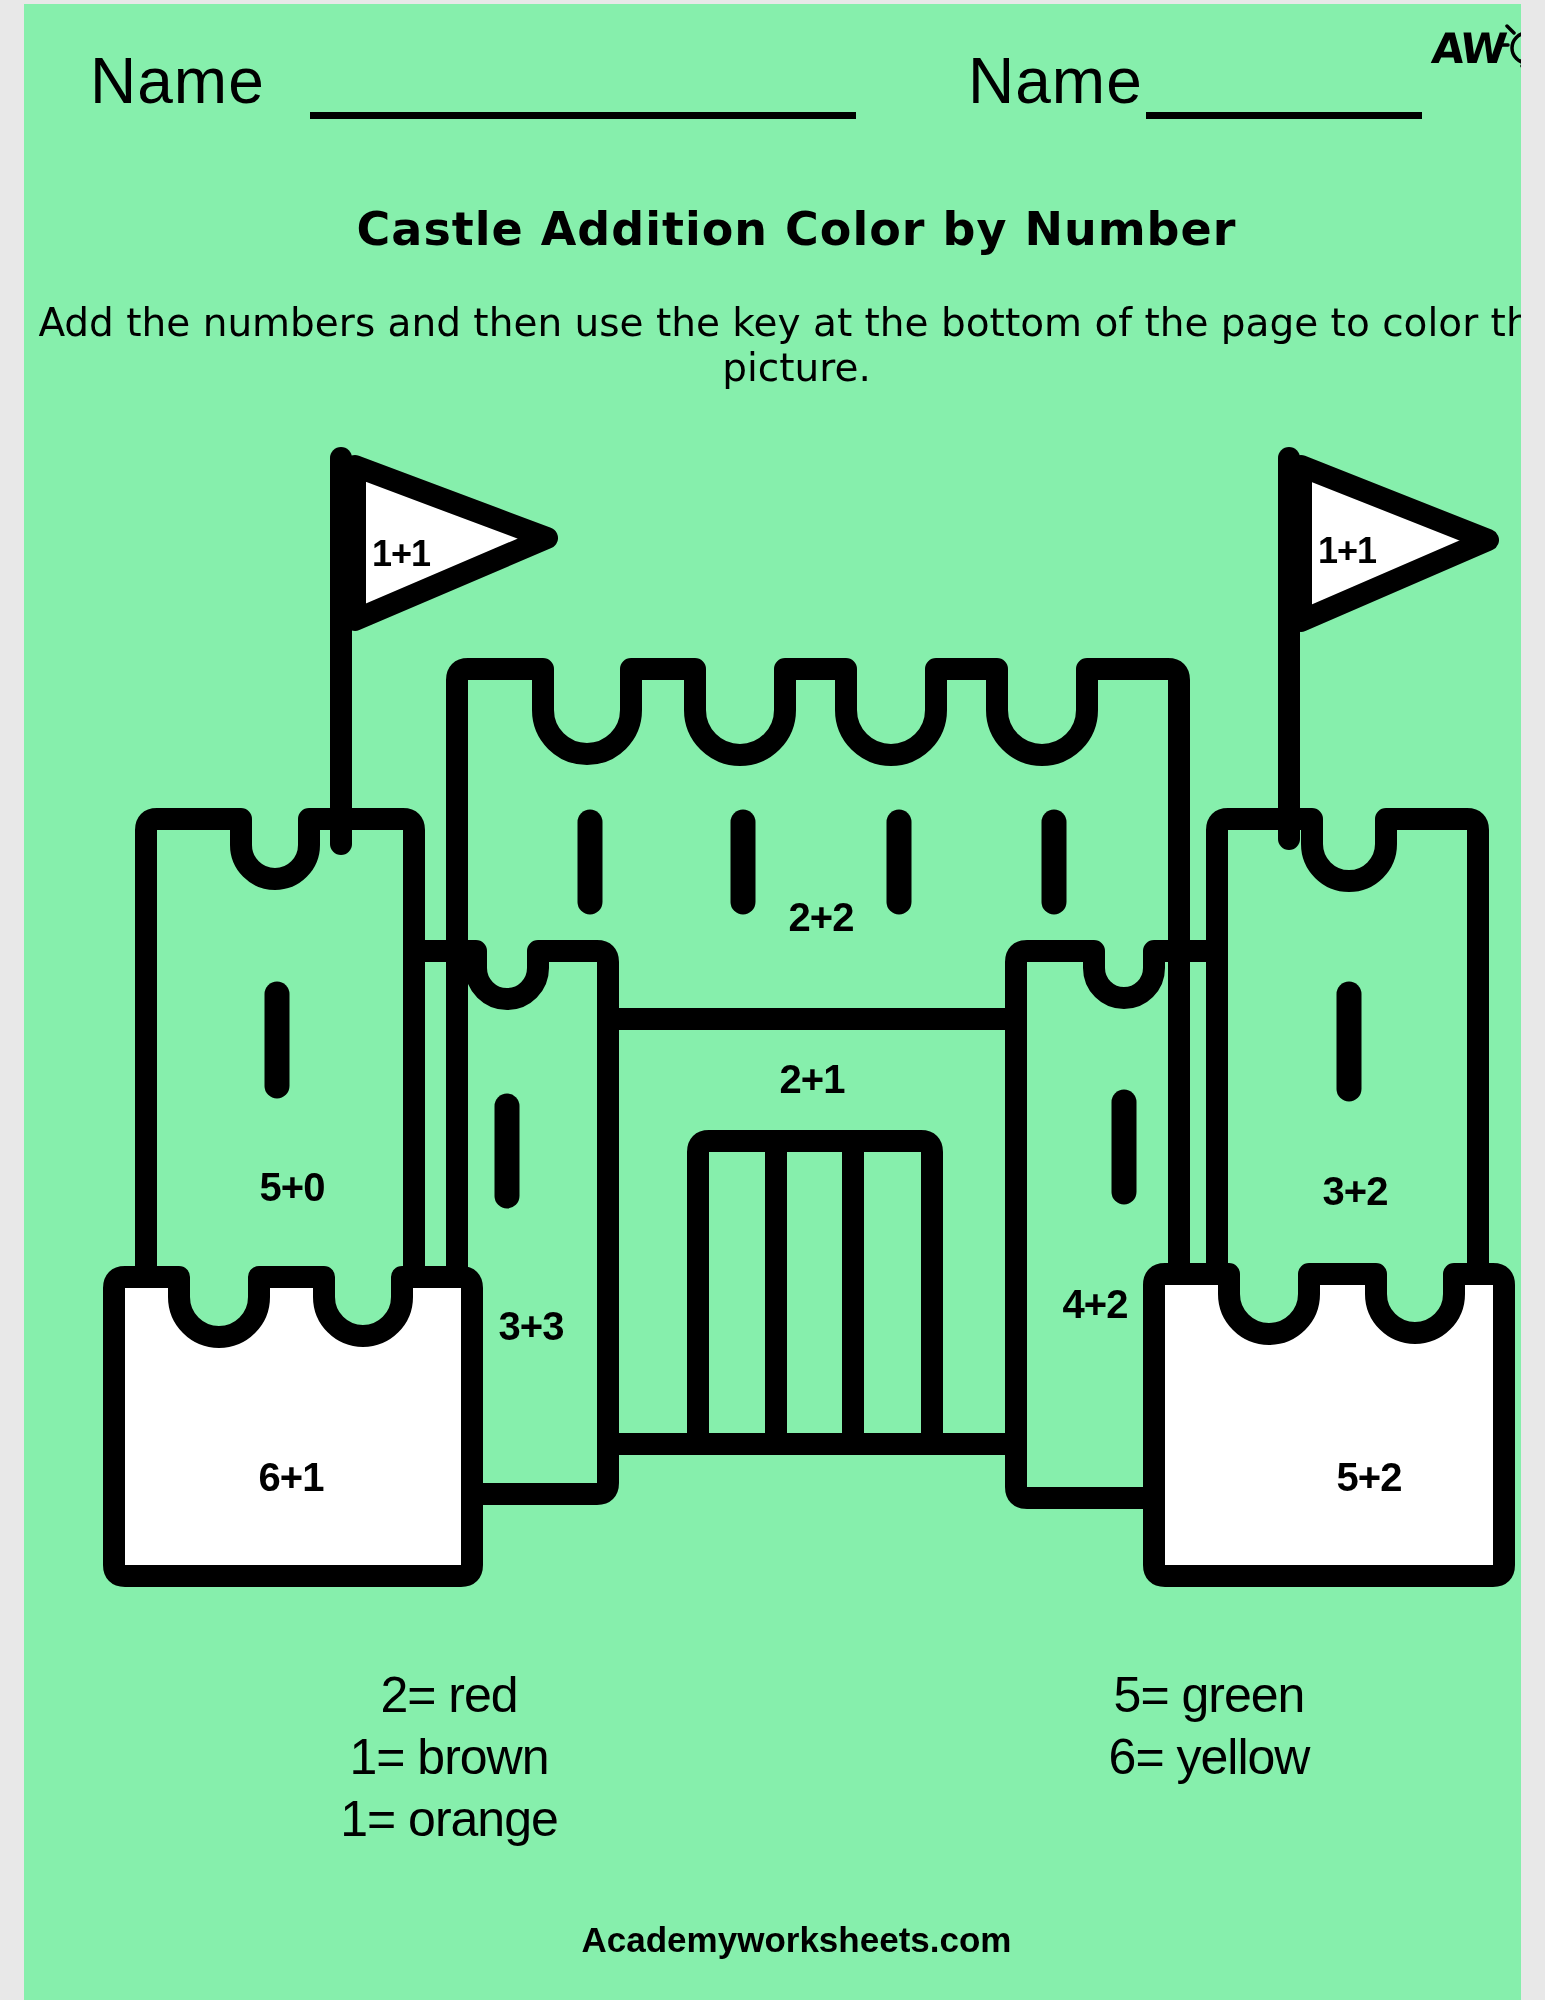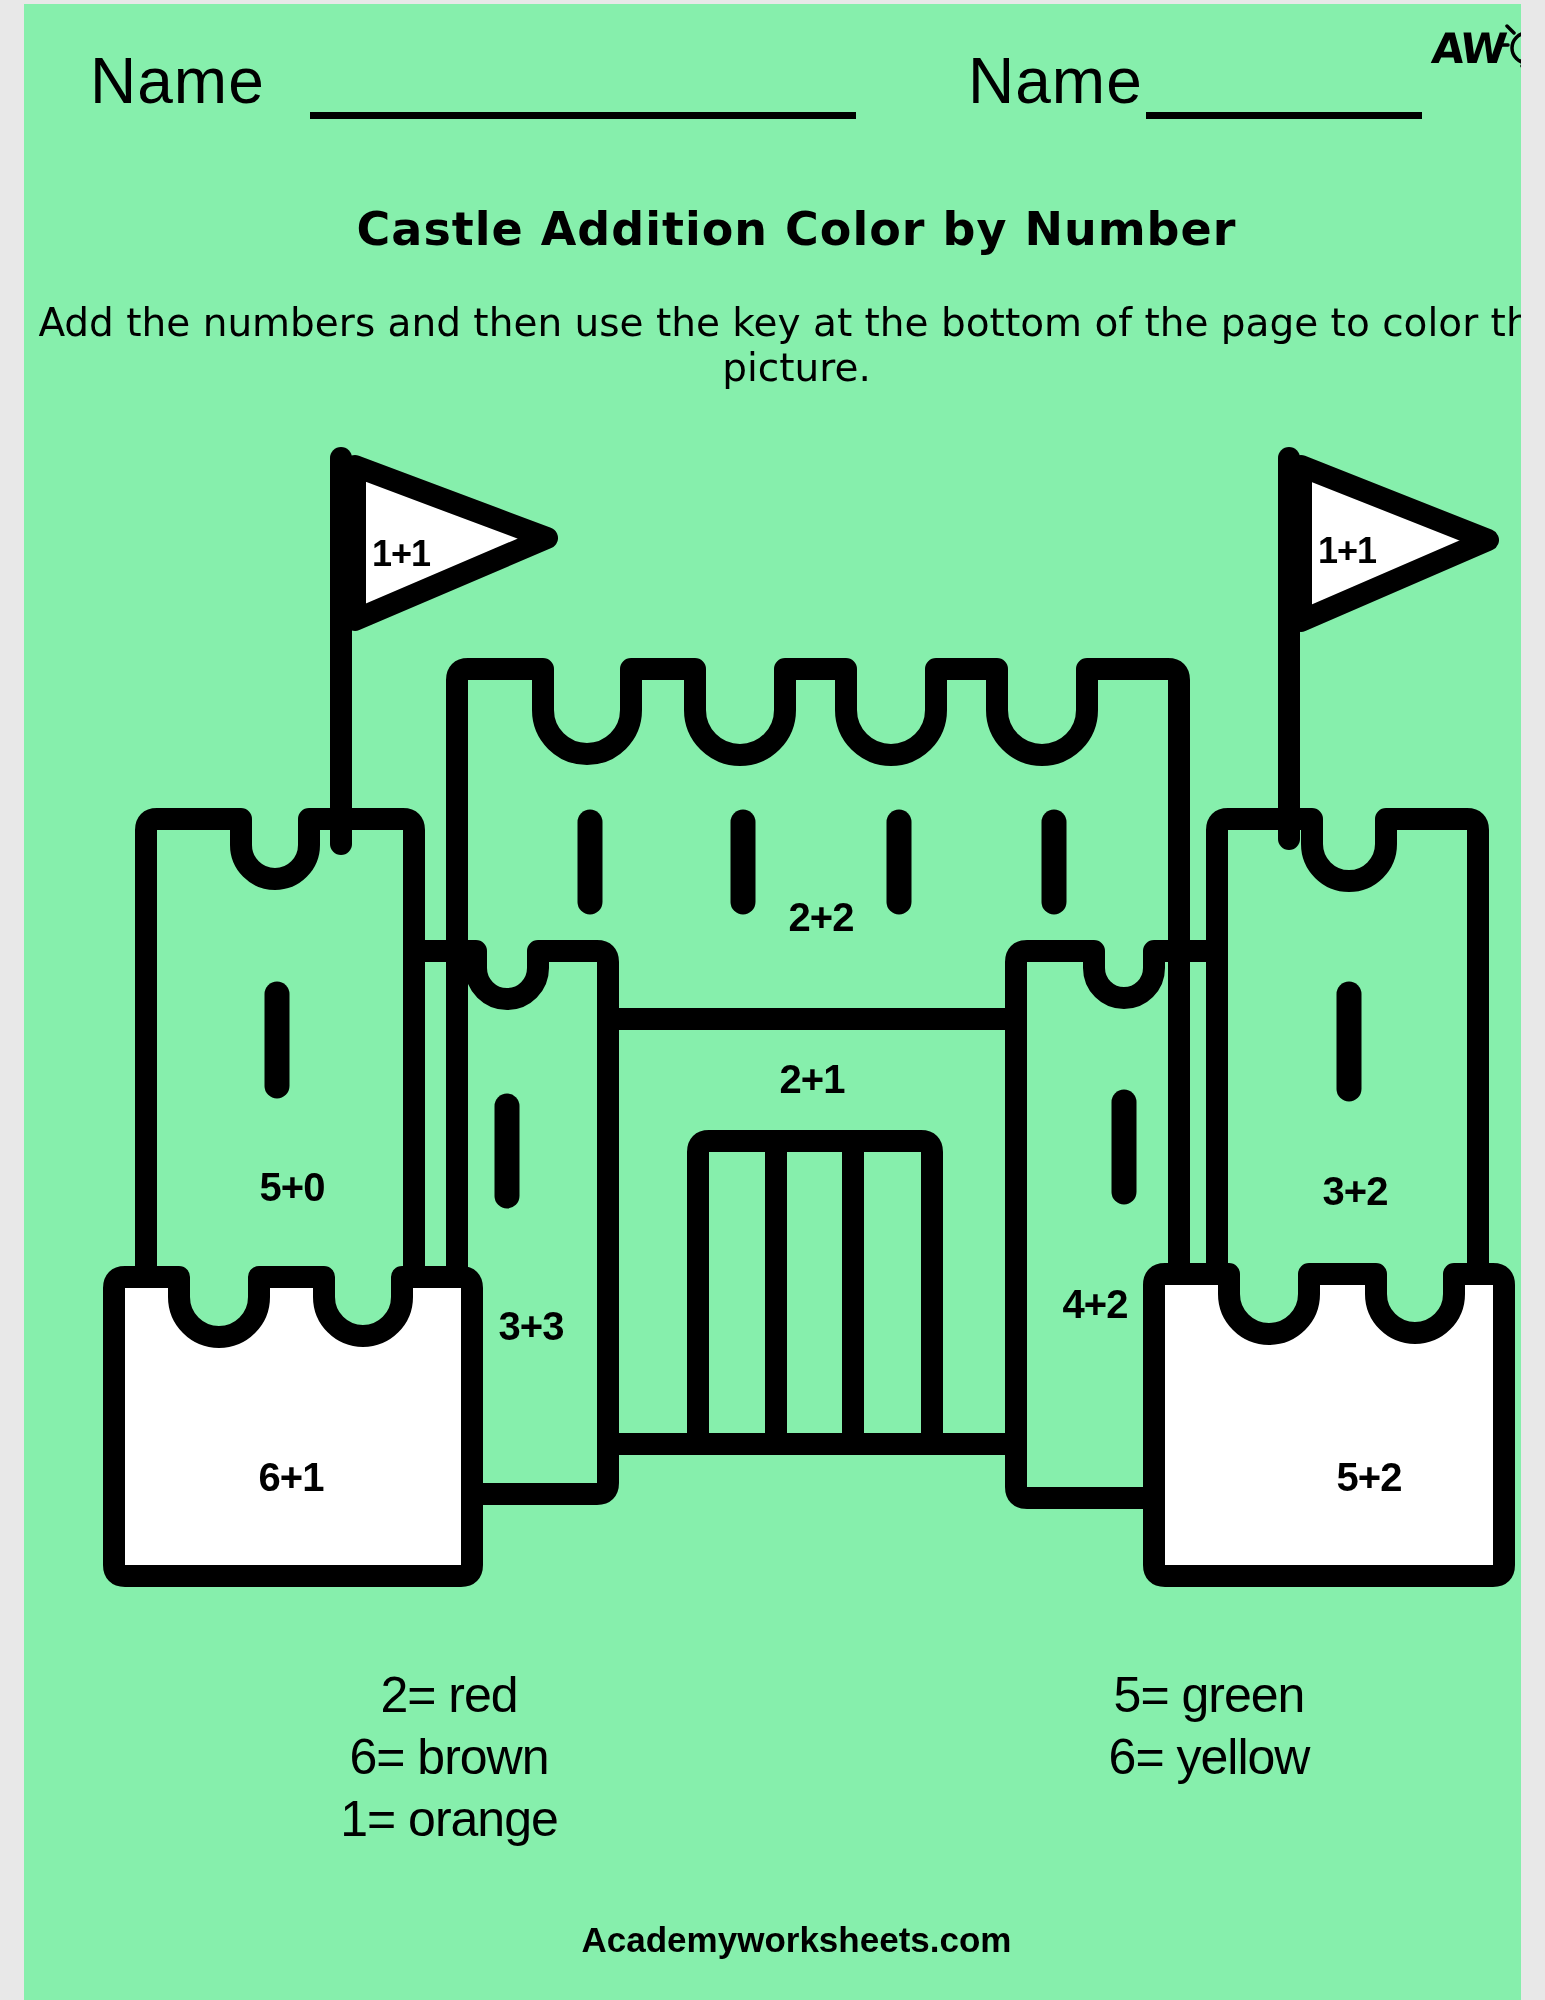--- a/index.html
+++ b/index.html
@@ -149,7 +149,7 @@
 
   <div class="key-col" id="key-left">
     <div>2= red</div>
-    <div>6= brown</div>
+    <div>1= brown</div>
     <div>1= orange</div>
   </div>
   <div class="key-col" id="key-right">

